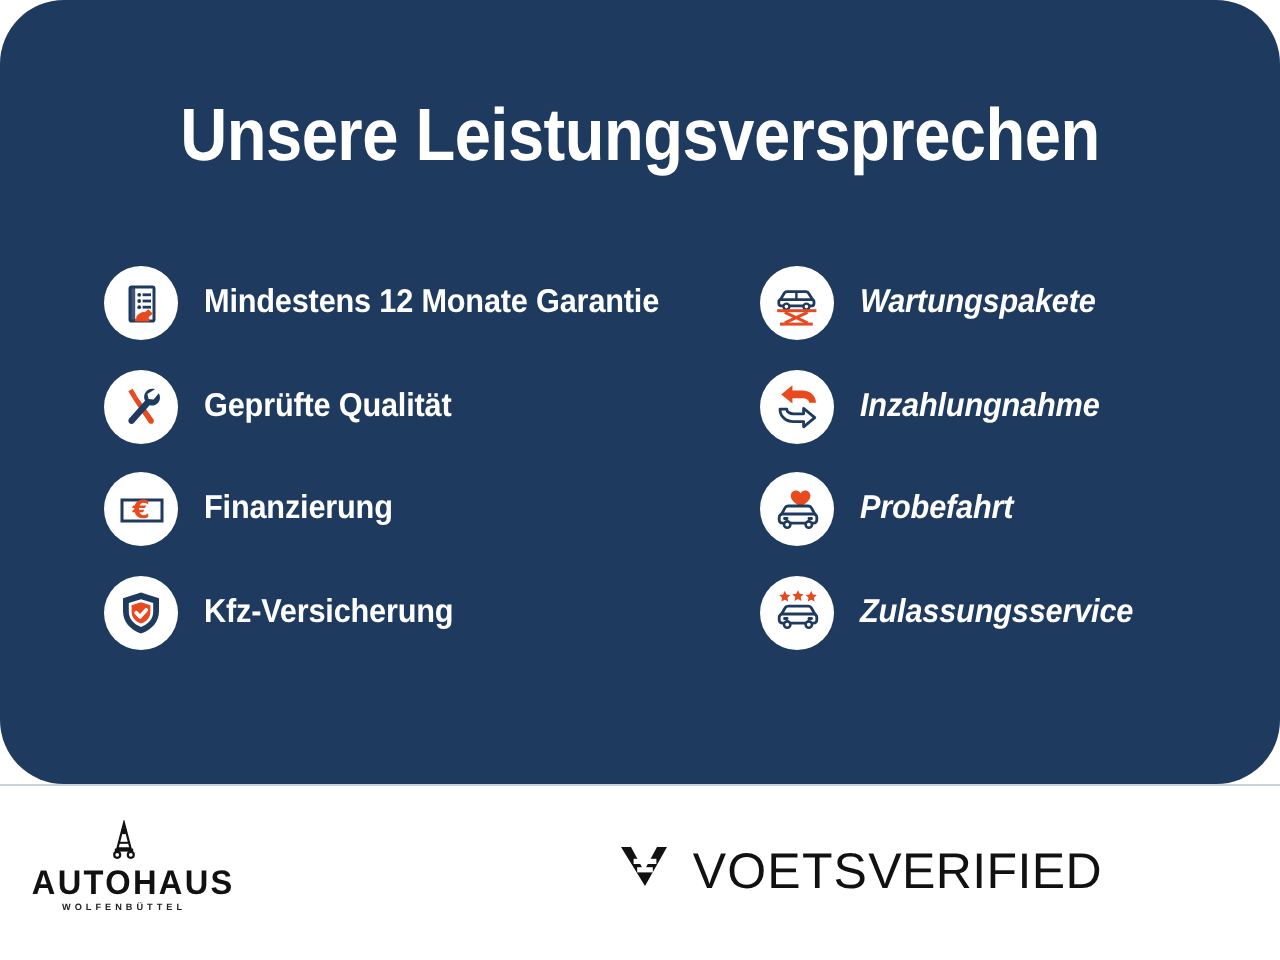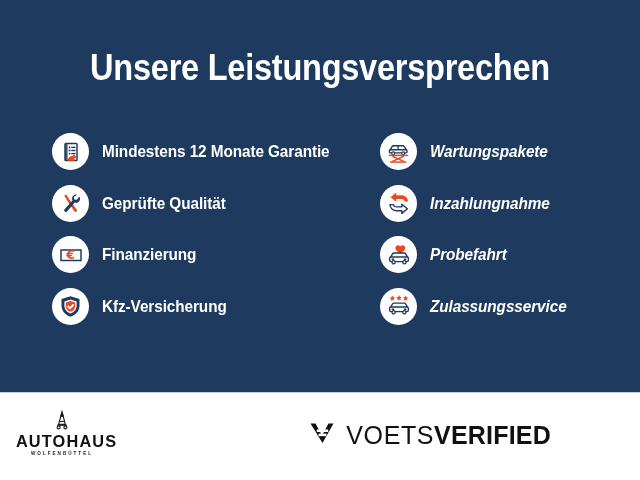--- a/index.html
+++ b/index.html
@@ -15,6 +15,7 @@
   .hero {
     position:absolute; left:0; top:0; width:640px; height:392px;
     background:#1e3a5f;
+    border-radius:32px;
   }
   .hero-title {
     position:absolute; left:0; top:47px; width:640px;

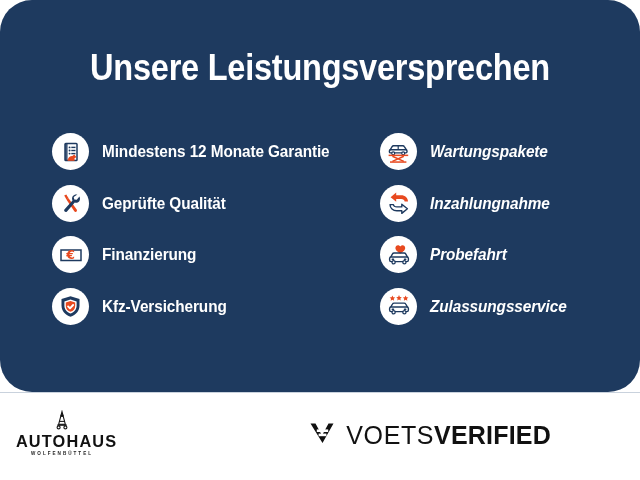--- a/index.html
+++ b/index.html
@@ -95,7 +95,7 @@
     letter-spacing:0.6px; white-space:nowrap;
   }
   .voets-light { font-weight:400; }
-  .voets-bold  { font-weight:bold; letter-spacing:0.2px;margin-top:24px; }
+  .voets-bold  { font-weight:normal; letter-spacing:0.2px;margin-top:24px; }
 </style>
 </head>
 <body>

